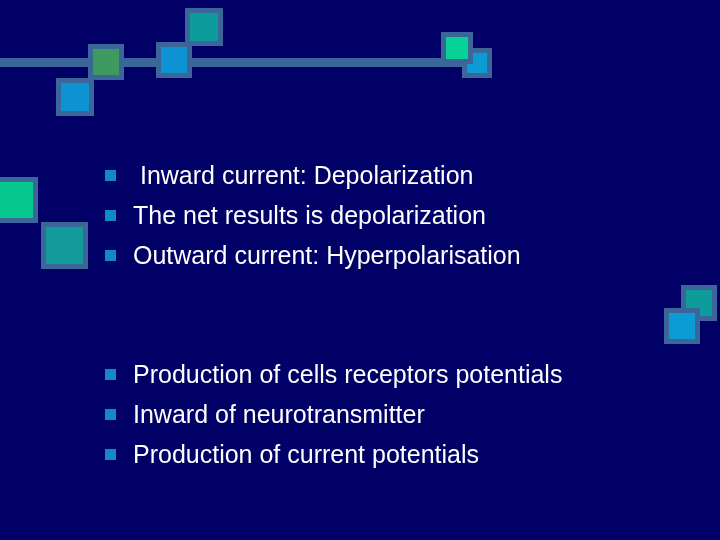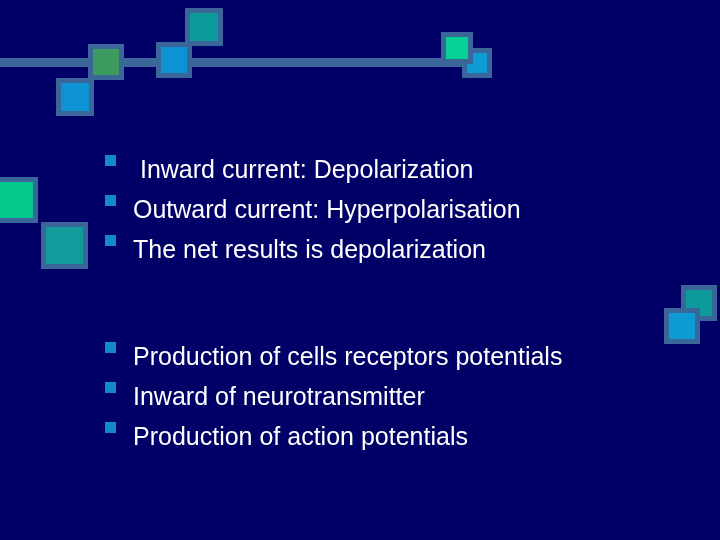--- a/index.html
+++ b/index.html
@@ -41,6 +41,7 @@
   }
   .bullet-row {
     display: flex;
+    align-items: center;
     height: 40px;
   }
   .bullet-marker {

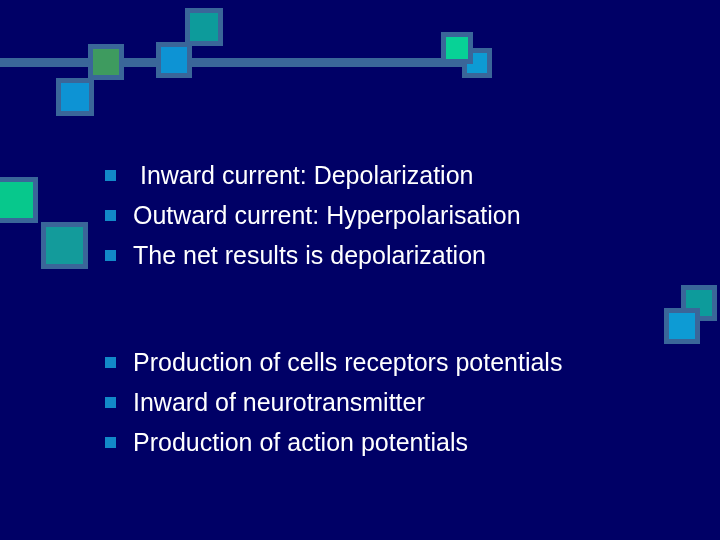--- a/index.html
+++ b/index.html
@@ -113,11 +113,11 @@
     </div>
     <div class="bullet-row">
       <span class="bullet-marker"></span>
-      <span class="bullet-text">Outward current: Hyperpolarisation</span>
+      <span class="bullet-text">The net results is depolarization</span>
     </div>
     <div class="bullet-row">
       <span class="bullet-marker"></span>
-      <span class="bullet-text">The net results is depolarization</span>
+      <span class="bullet-text">Outward current: Hyperpolarisation</span>
     </div>
   </div>
 

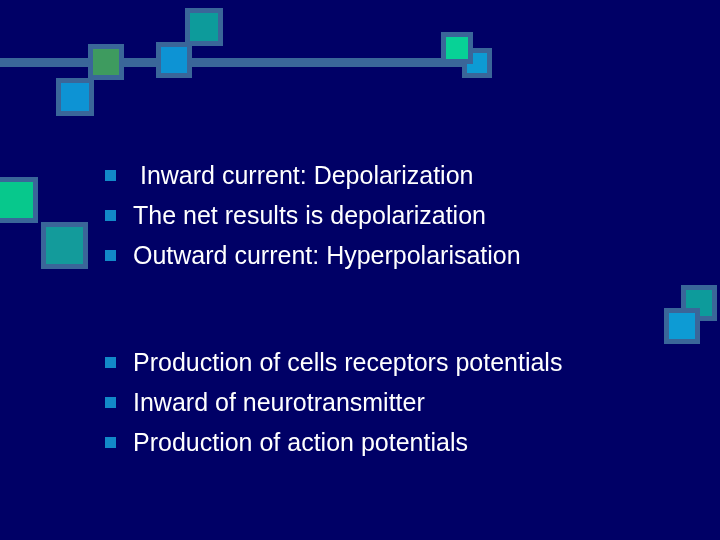--- a/index.html
+++ b/index.html
@@ -121,7 +121,7 @@
     </div>
   </div>
 
-  <div class="bullet-block" style="top:342px;">
+  <div class="bullet-block" style="top:354px;">
     <div class="bullet-row">
       <span class="bullet-marker"></span>
       <span class="bullet-text">Production of cells receptors potentials</span>

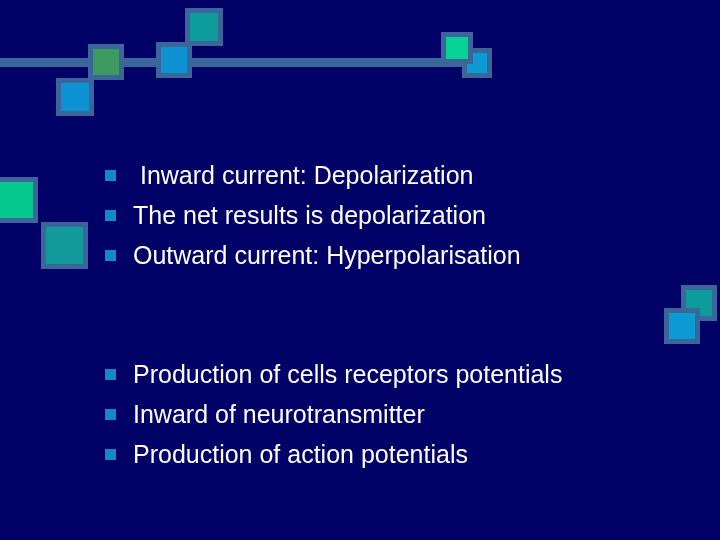--- a/index.html
+++ b/index.html
@@ -132,7 +132,7 @@
     </div>
     <div class="bullet-row">
       <span class="bullet-marker"></span>
-      <span class="bullet-text">Production of action potentials</span>
+      <span class="bullet-text">Production of current potentials</span>
     </div>
   </div>
 

